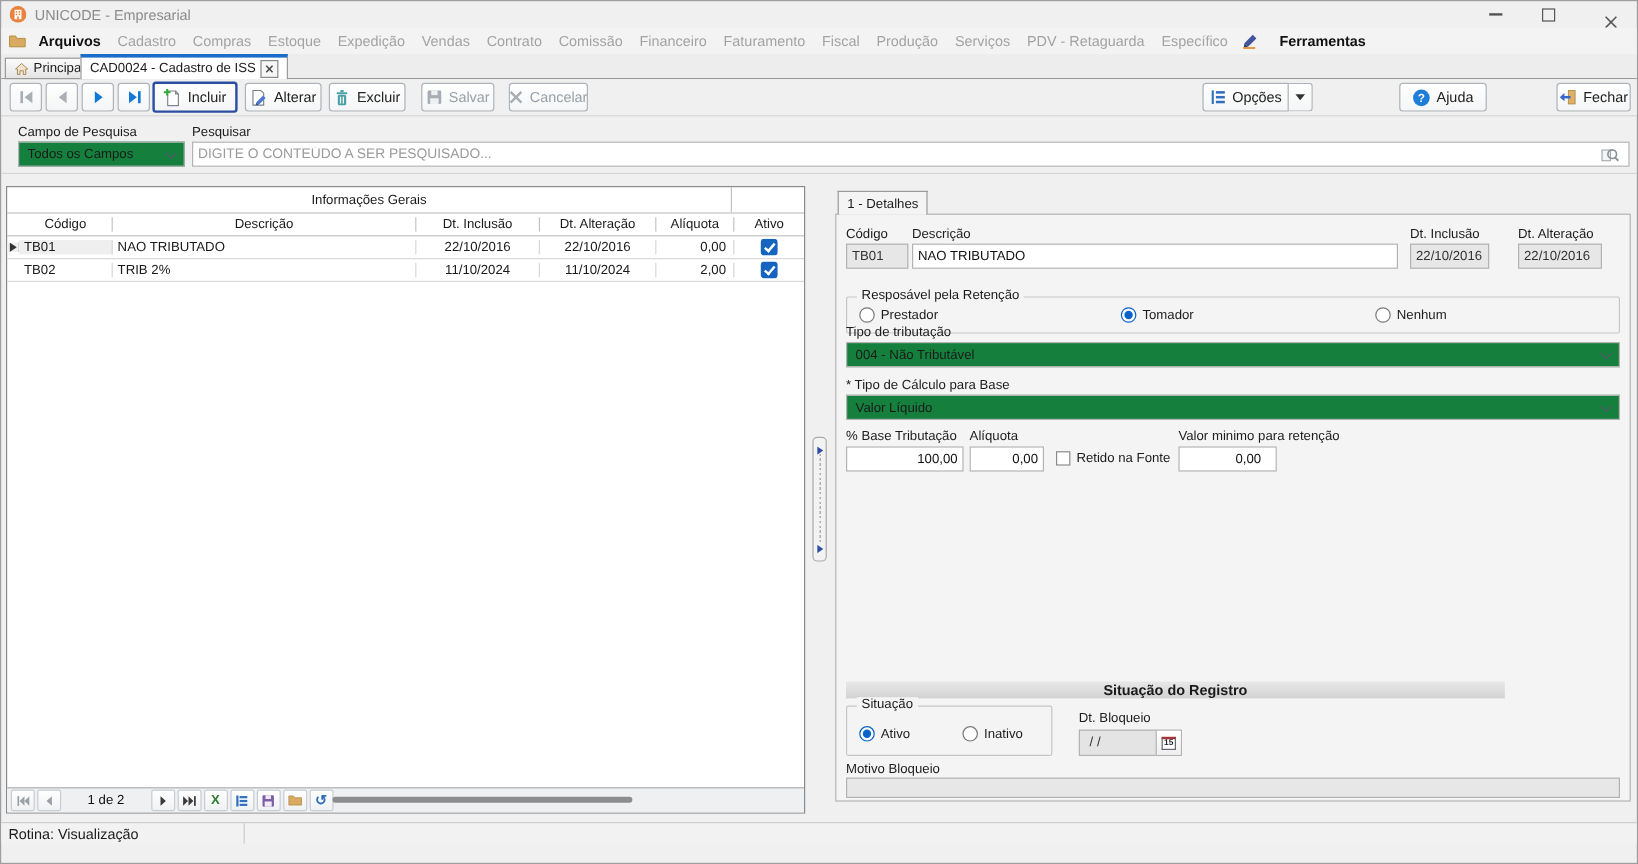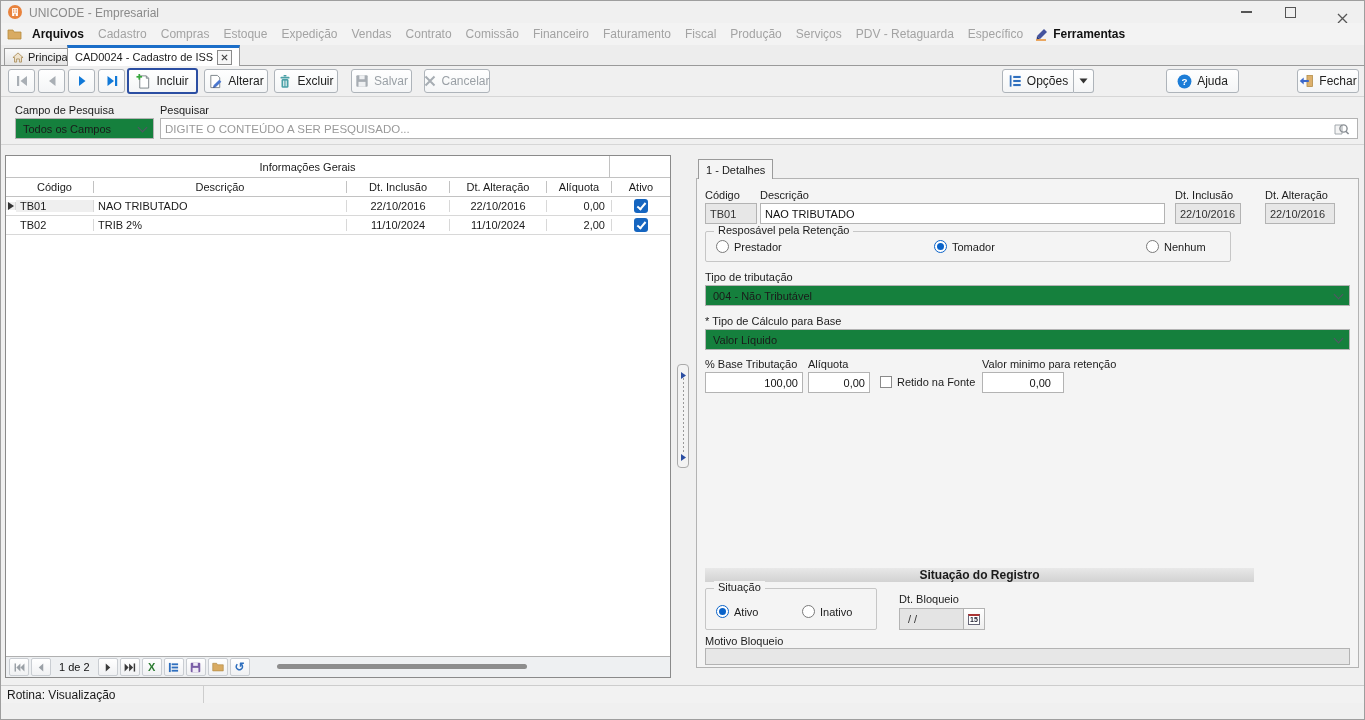--- a/index.html
+++ b/index.html
@@ -97,7 +97,7 @@
           <rect x="2" y="12.2" width="10" height="1.6" fill="#e8943c"></rect>
         </svg>
     </span>
-    <span class="menu-item on" style="margin-left:1px;text-align:center;">Ferramentas</span>
+    <span class="menu-item on" style="margin-left:14px;text-align:center;">Ferramentas</span>
   </div>
 
   <div class="abs" style="left:0;top:44px;width:100%;height:21px;background:#ededed;">

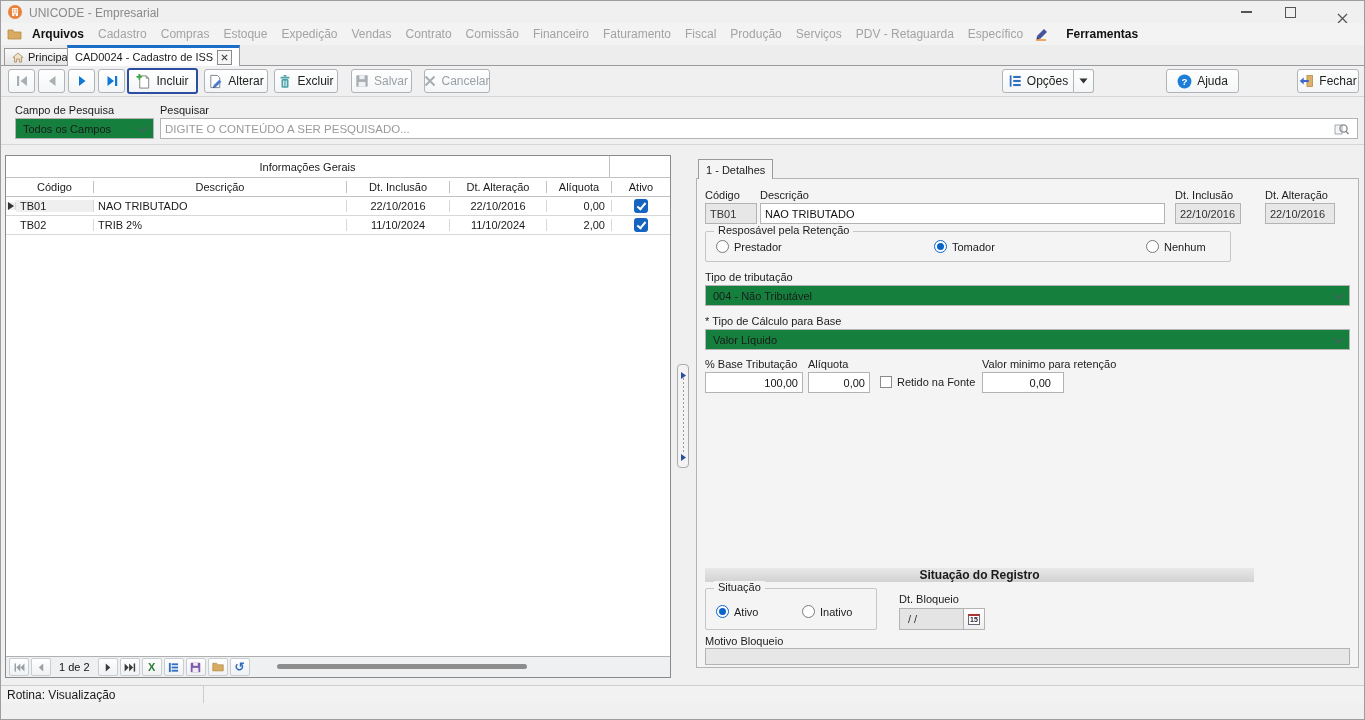--- a/index.html
+++ b/index.html
@@ -381,7 +381,7 @@
     <span class="lbl abs" style="left:568px;top:10px;">Dt. Alteração</span>
     <input class="field ro abs" style="left: 568px; top: 24px; width: 70px; height: 21px;" readonly="" value="22/10/2016">
 
-    <div class="gbox" style="left:8px;top:52px;width:526px;height:31px;">
+    <div class="gbox" style="left:8px;top:68px;width:645px;height:31px;">
       <span class="legend">Resposável pela Retenção</span>
       <span class="abs flex" style="left:10px;top:8px;gap:5px;">
         <span class="radio"></span>

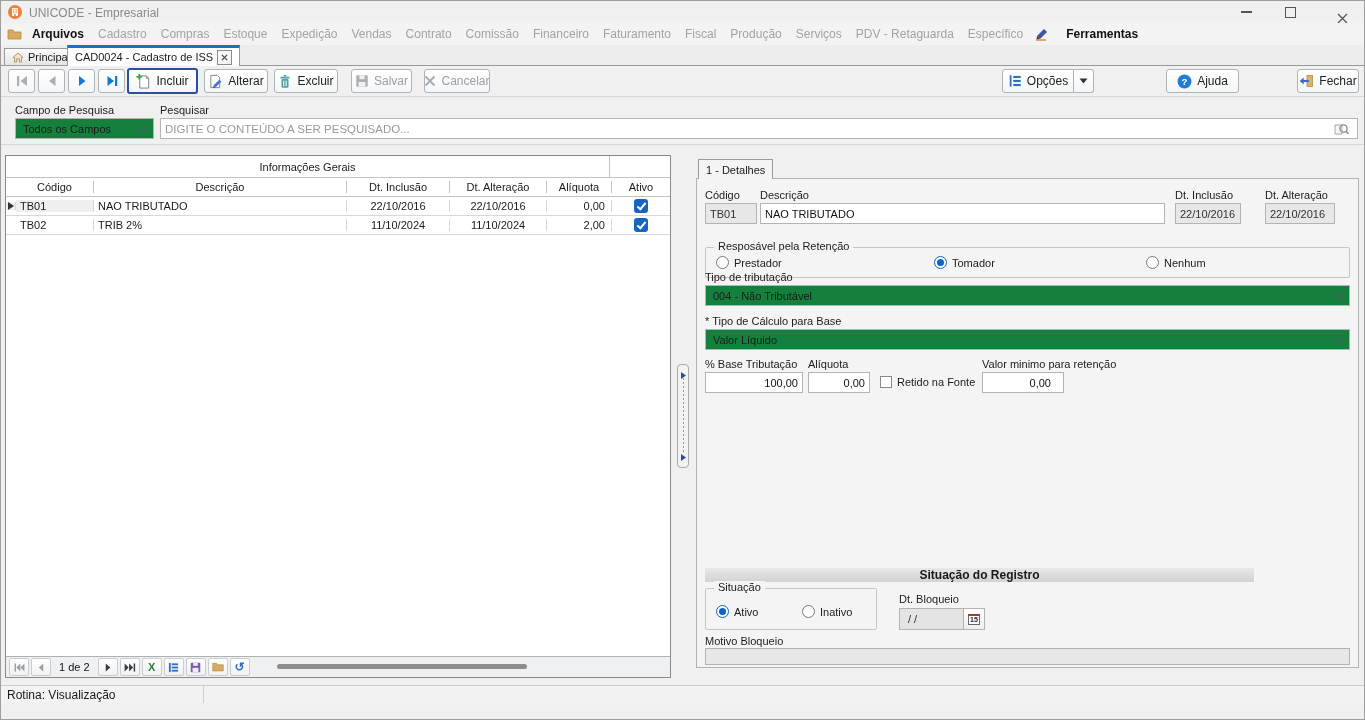--- a/index.html
+++ b/index.html
@@ -314,7 +314,7 @@
             <path d="M6.5 0.5 L1.5 5 L6.5 9.5 Z" fill="#9aa0a6"></path>
           </svg>
       </span>
-      <span style="margin:0 6px;font-size:11px;color:#111;">1 de 2</span>
+      <span style="margin:0 20px;font-size:11px;color:#111;">1 de 2</span>
       <span class="navico">
         <svg width="8" height="9" viewBox="0 0 8 10">
             <path d="M1.5 0.5 L6.5 5 L1.5 9.5 Z" fill="#3a3a3a"></path>

